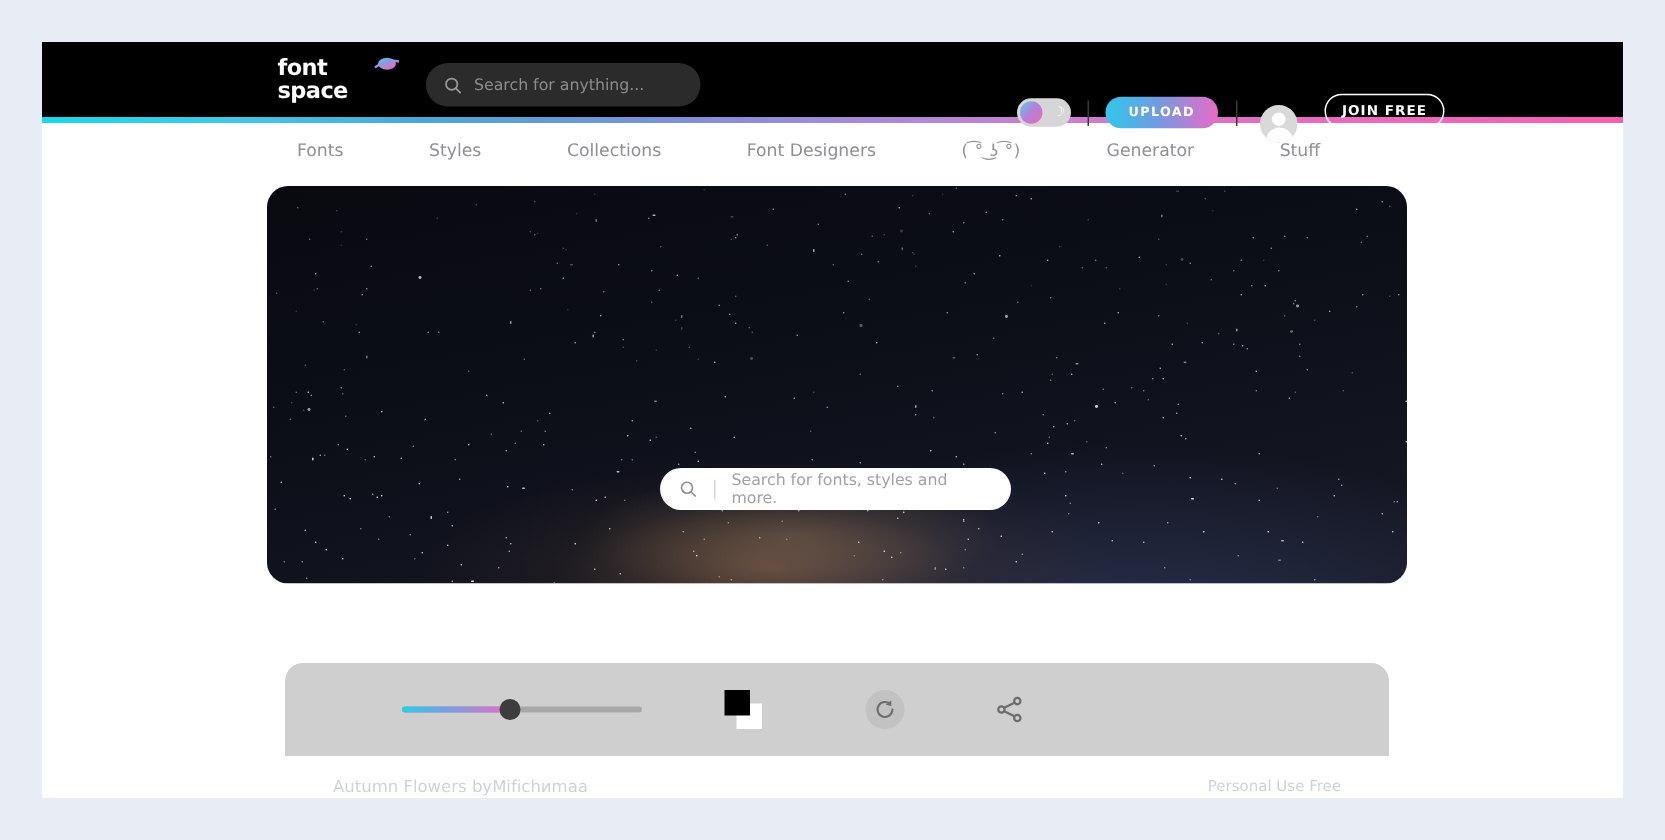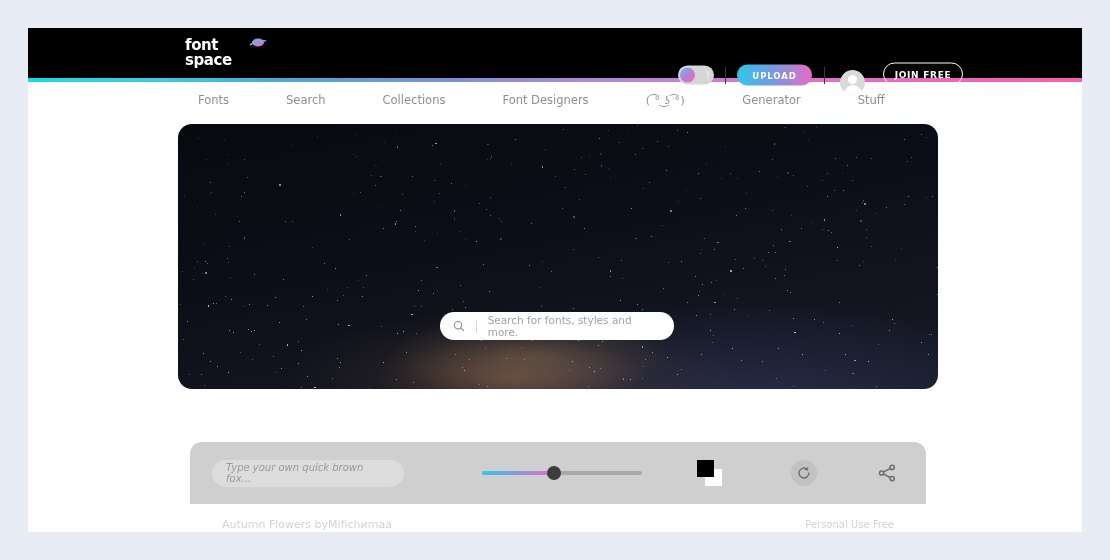--- a/index.html
+++ b/index.html
@@ -246,6 +246,13 @@
       </svg>
     </div>
 
+    <div id="header-search">
+      <svg width="12" height="12" viewBox="0 0 14 14">
+        <circle cx="6" cy="6" r="4.4" fill="none" stroke="#9a9a9a" stroke-width="1.3"></circle>
+        <line x1="9.2" y1="9.2" x2="12.6" y2="12.6" stroke="#9a9a9a" stroke-width="1.3" stroke-linecap="round"></line>
+      </svg>
+      <span class="ph">Search for anything...</span>
+    </div>
 
     <div id="theme-toggle">
       <span class="knob"></span>

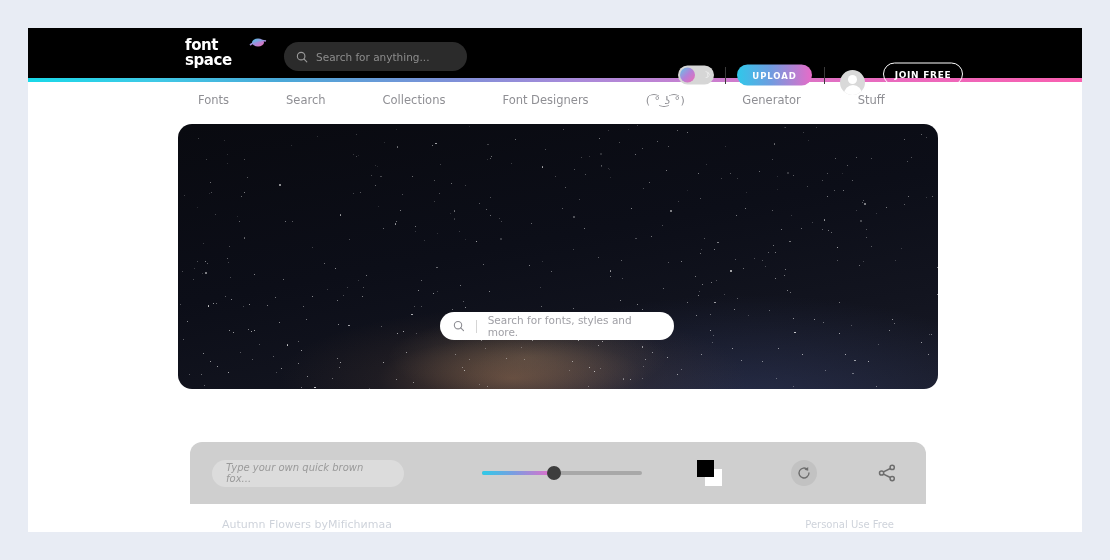--- a/index.html
+++ b/index.html
@@ -277,7 +277,7 @@
 
   <div id="nav">
     <span class="item">Fonts</span>
-    <span class="item">Search</span>
+    <span class="item">Styles</span>
     <span class="item">Collections</span>
     <span class="item">Font Designers</span>
     <span class="item kao">( ͡° ͜ʖ ͡°)</span>

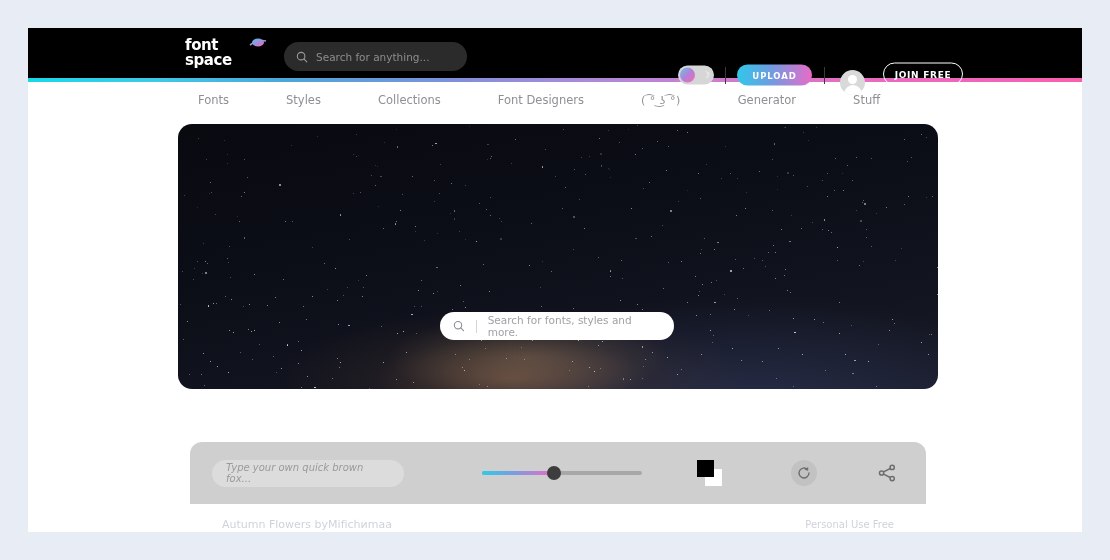--- a/index.html
+++ b/index.html
@@ -723,9 +723,6 @@
 
   <div id="toolbar">
 
-    <div id="preview-input">
-      <span class="ph">Type your own quick brown fox...</span>
-    </div>
 
     <div id="size-slider">
       <span class="track"></span>

